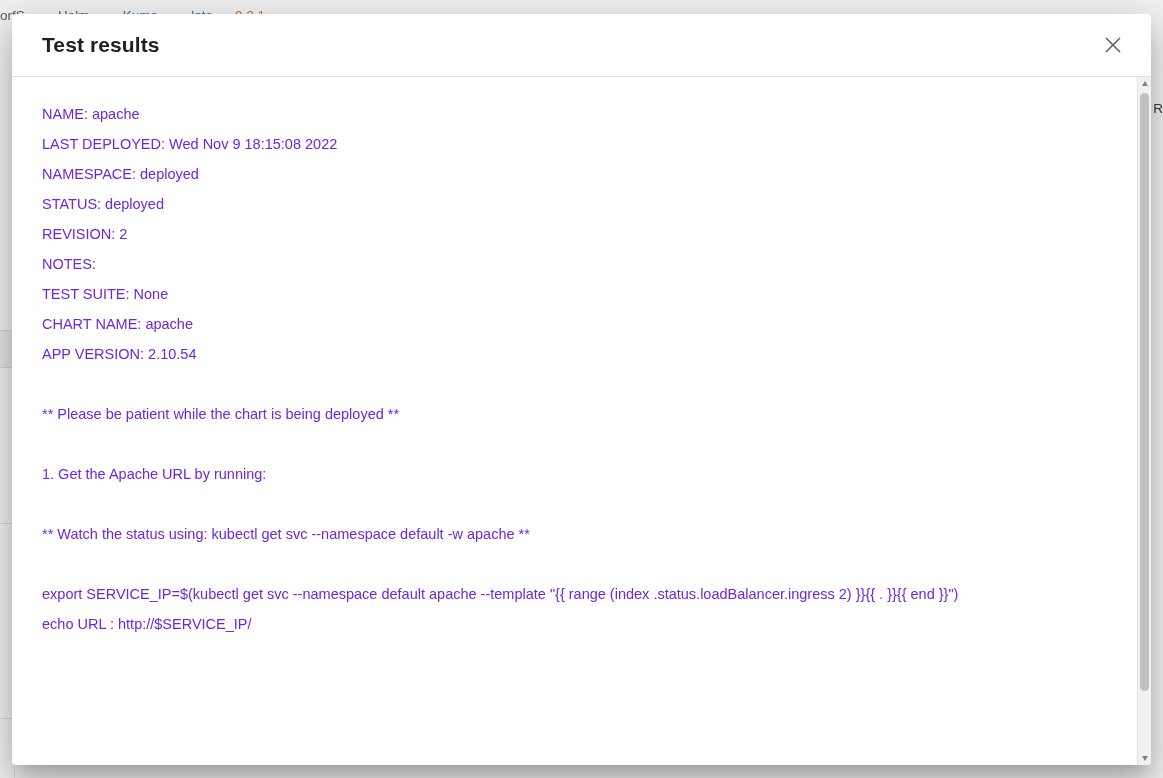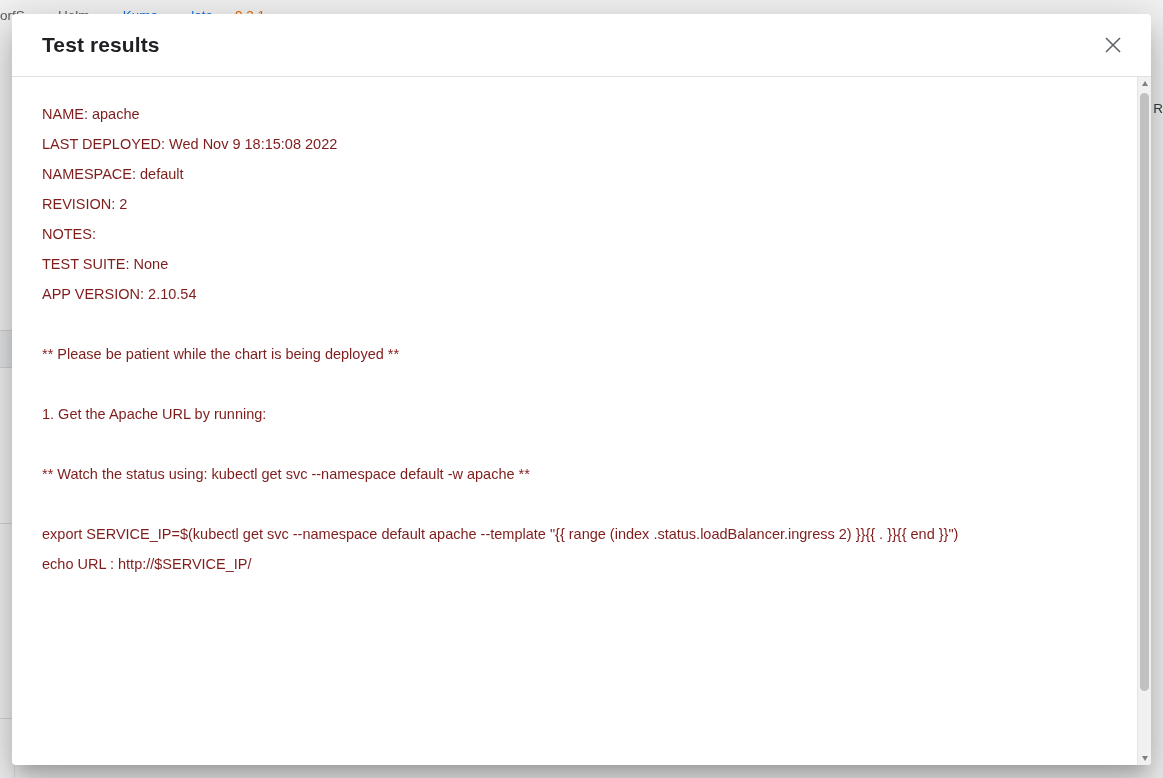--- a/index.html
+++ b/index.html
@@ -161,7 +161,7 @@
     font-family: "Liberation Sans", sans-serif;
     font-size: 14.5px;
     line-height: 30px;
-    color: #7f1d1d;
+    color: #6d28d9;
     white-space: pre;
   }
   .log-line.blank { color: transparent; }

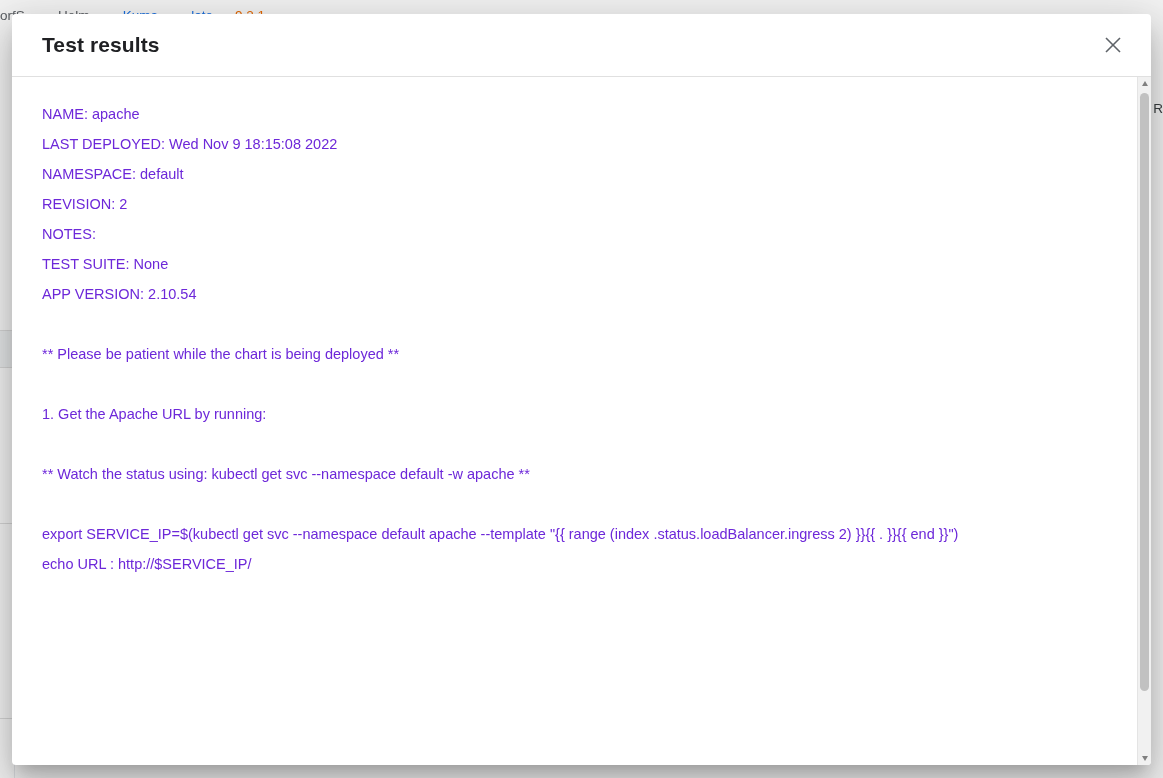--- a/index.html
+++ b/index.html
@@ -245,7 +245,7 @@
     <div id="log-scroll">
       <div class="log-line">NAME: apache</div>
       <div class="log-line">LAST DEPLOYED: Wed Nov 9 18:15:08 2022</div>
-      <div class="log-line">NAMESPACE: default</div>
+      <div class="log-line">NAMESPACE: deployed</div>
       <div class="log-line">REVISION: 2</div>
       <div class="log-line">NOTES:</div>
       <div class="log-line">TEST SUITE: None</div>

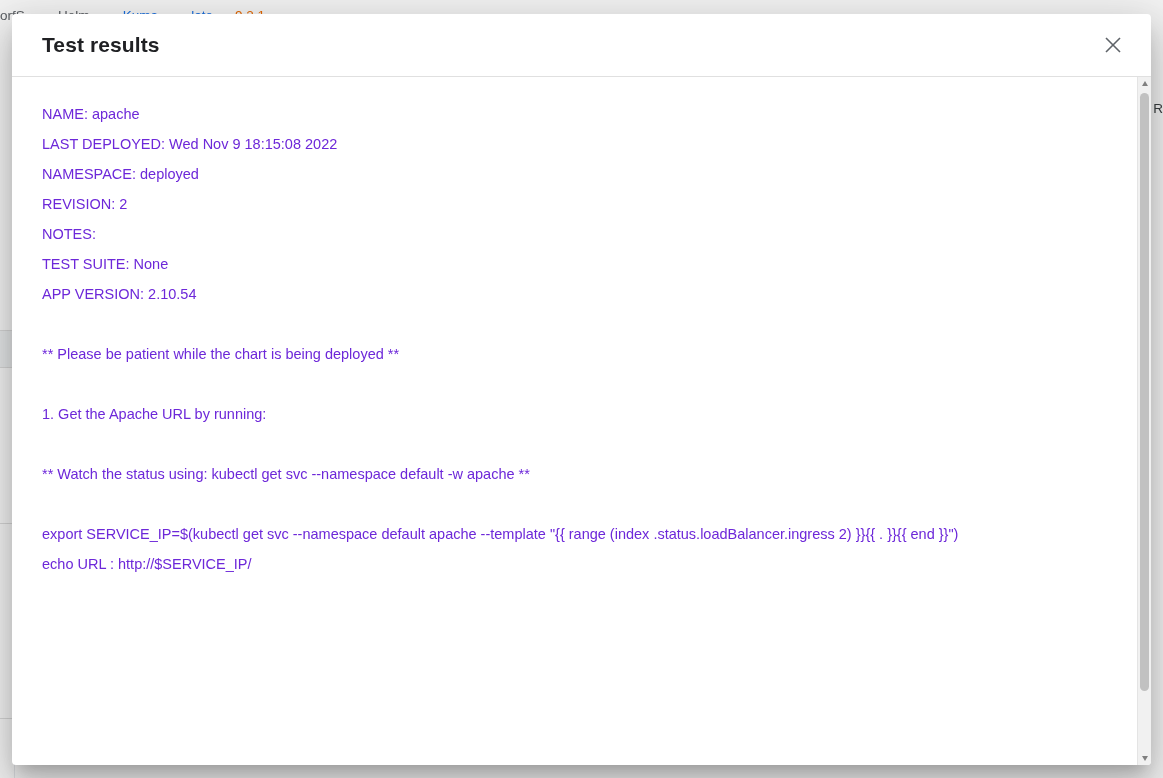--- a/index.html
+++ b/index.html
@@ -246,6 +246,7 @@
       <div class="log-line">NAME: apache</div>
       <div class="log-line">LAST DEPLOYED: Wed Nov 9 18:15:08 2022</div>
       <div class="log-line">NAMESPACE: deployed</div>
+      <div class="log-line">STATUS: deployed</div>
       <div class="log-line">REVISION: 2</div>
       <div class="log-line">NOTES:</div>
       <div class="log-line">TEST SUITE: None</div>

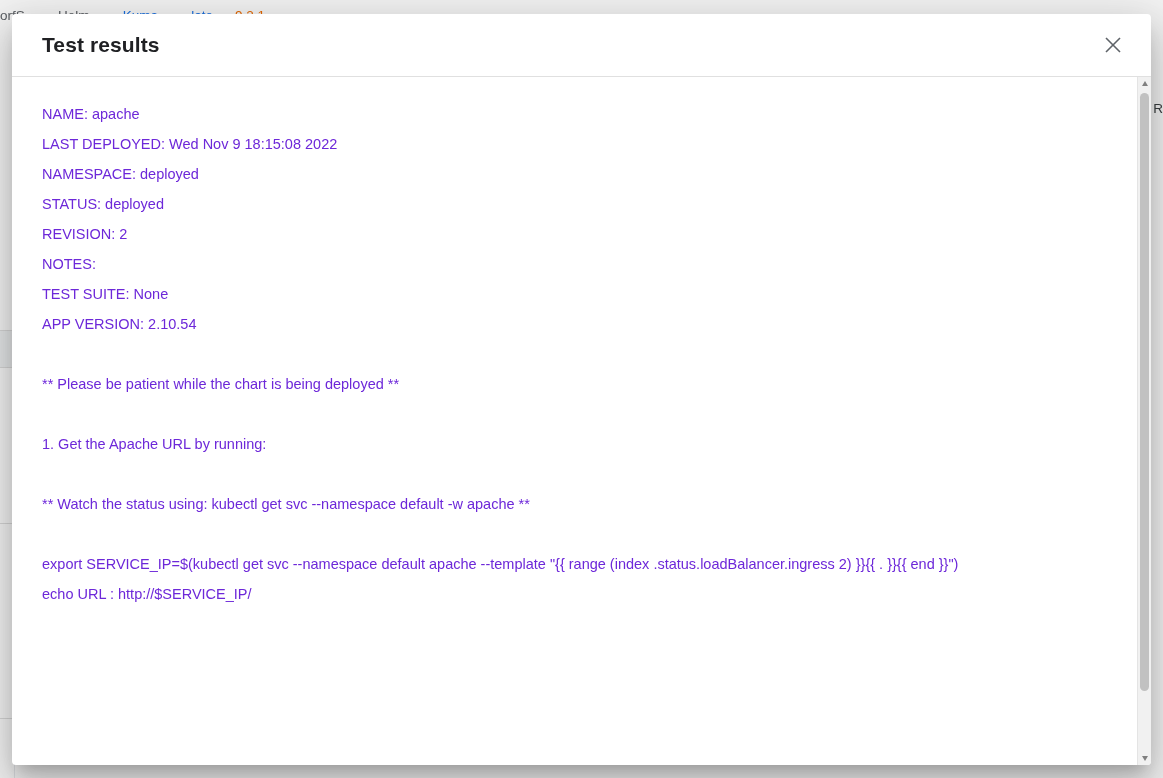--- a/index.html
+++ b/index.html
@@ -250,6 +250,7 @@
       <div class="log-line">REVISION: 2</div>
       <div class="log-line">NOTES:</div>
       <div class="log-line">TEST SUITE: None</div>
+      <div class="log-line">CHART NAME: apache</div>
       <div class="log-line">APP VERSION: 2.10.54</div>
       <div class="log-line blank">&nbsp;</div>
       <div class="log-line">** Please be patient while the chart is being deployed **</div>

